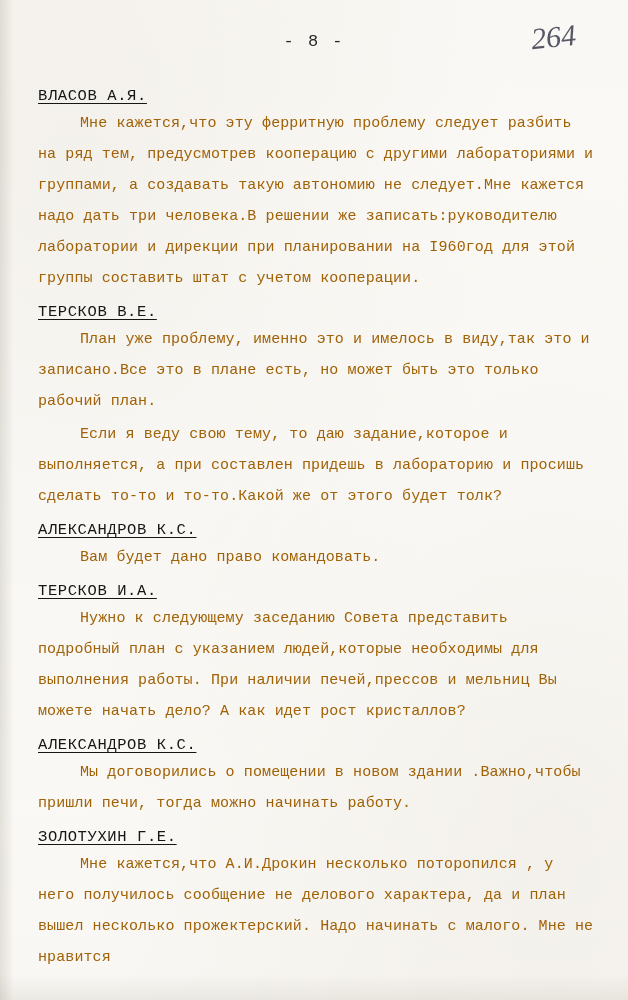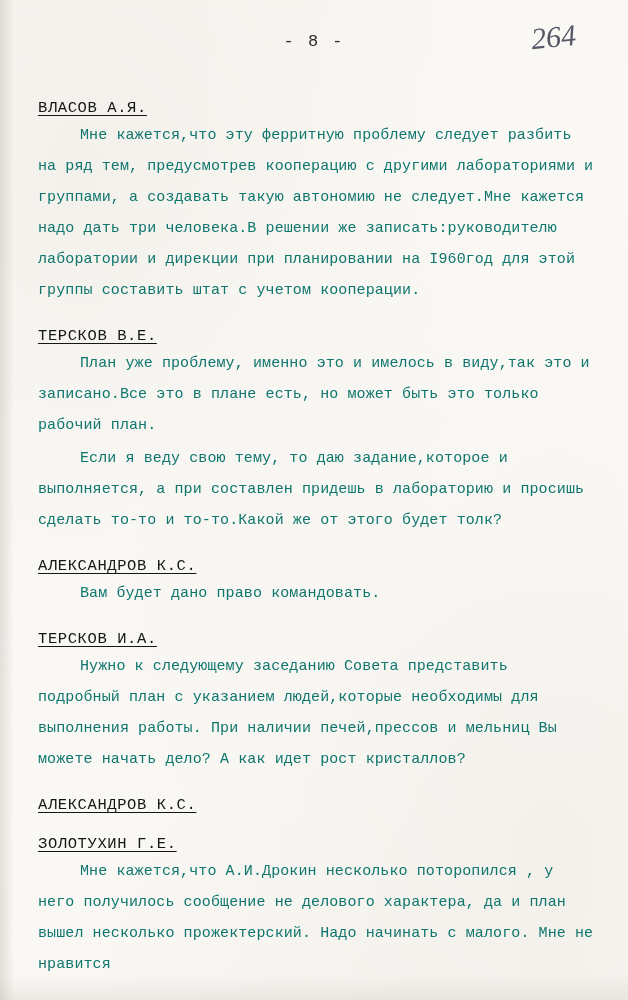--- a/index.html
+++ b/index.html
@@ -87,7 +87,7 @@
     letter-spacing: 0.6px;
     text-decoration: underline;
     text-underline-offset: 3px;
-    margin-top: 21px;
+    margin-top: 9px;
     margin-bottom: 3px;
     color: #161616;
   }

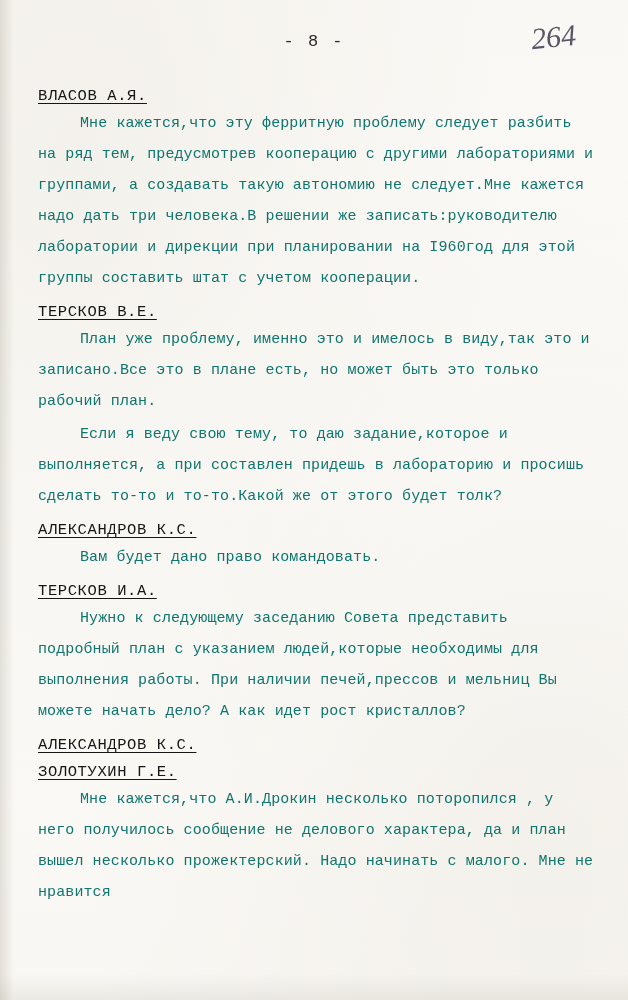--- a/index.html
+++ b/index.html
@@ -94,7 +94,7 @@
   .para {
     font-size: 15px;
     line-height: 31px;
-    color: #0f766e;
+    color: #a16207;
     letter-spacing: 0.1px;
     white-space: pre-wrap;
     text-indent: 0;

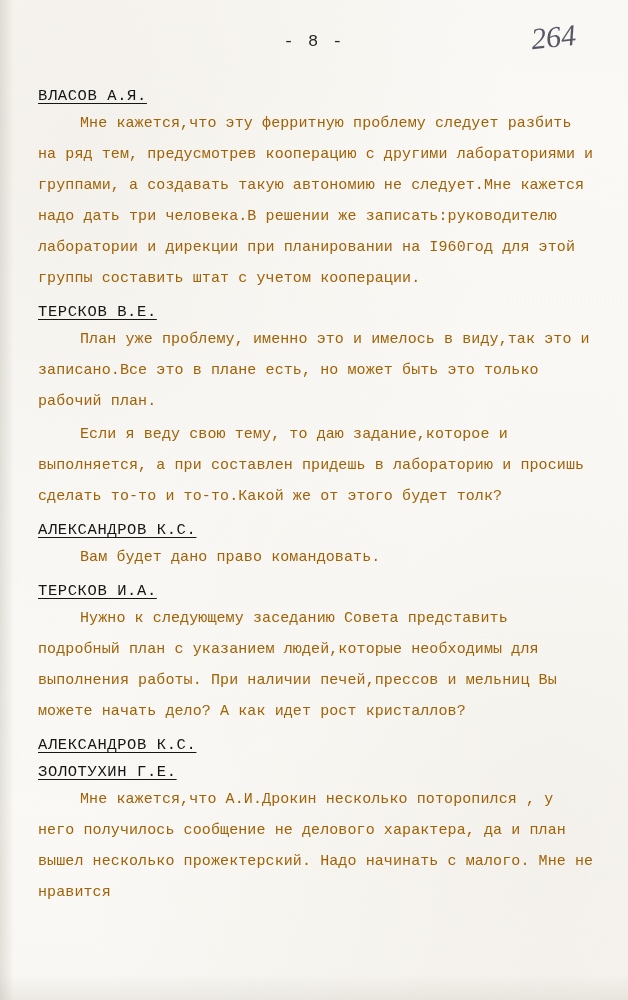--- a/index.html
+++ b/index.html
@@ -144,6 +144,7 @@
 
     <div class="block">
       <div class="speaker">АЛЕКСАНДРОВ К.С.</div>
+      <div class="para indent">Мы договорились о помещении в новом здании .Важно,чтобы пришли печи, тогда можно начинать работу.</div>
     </div>
 
     <div class="block">

